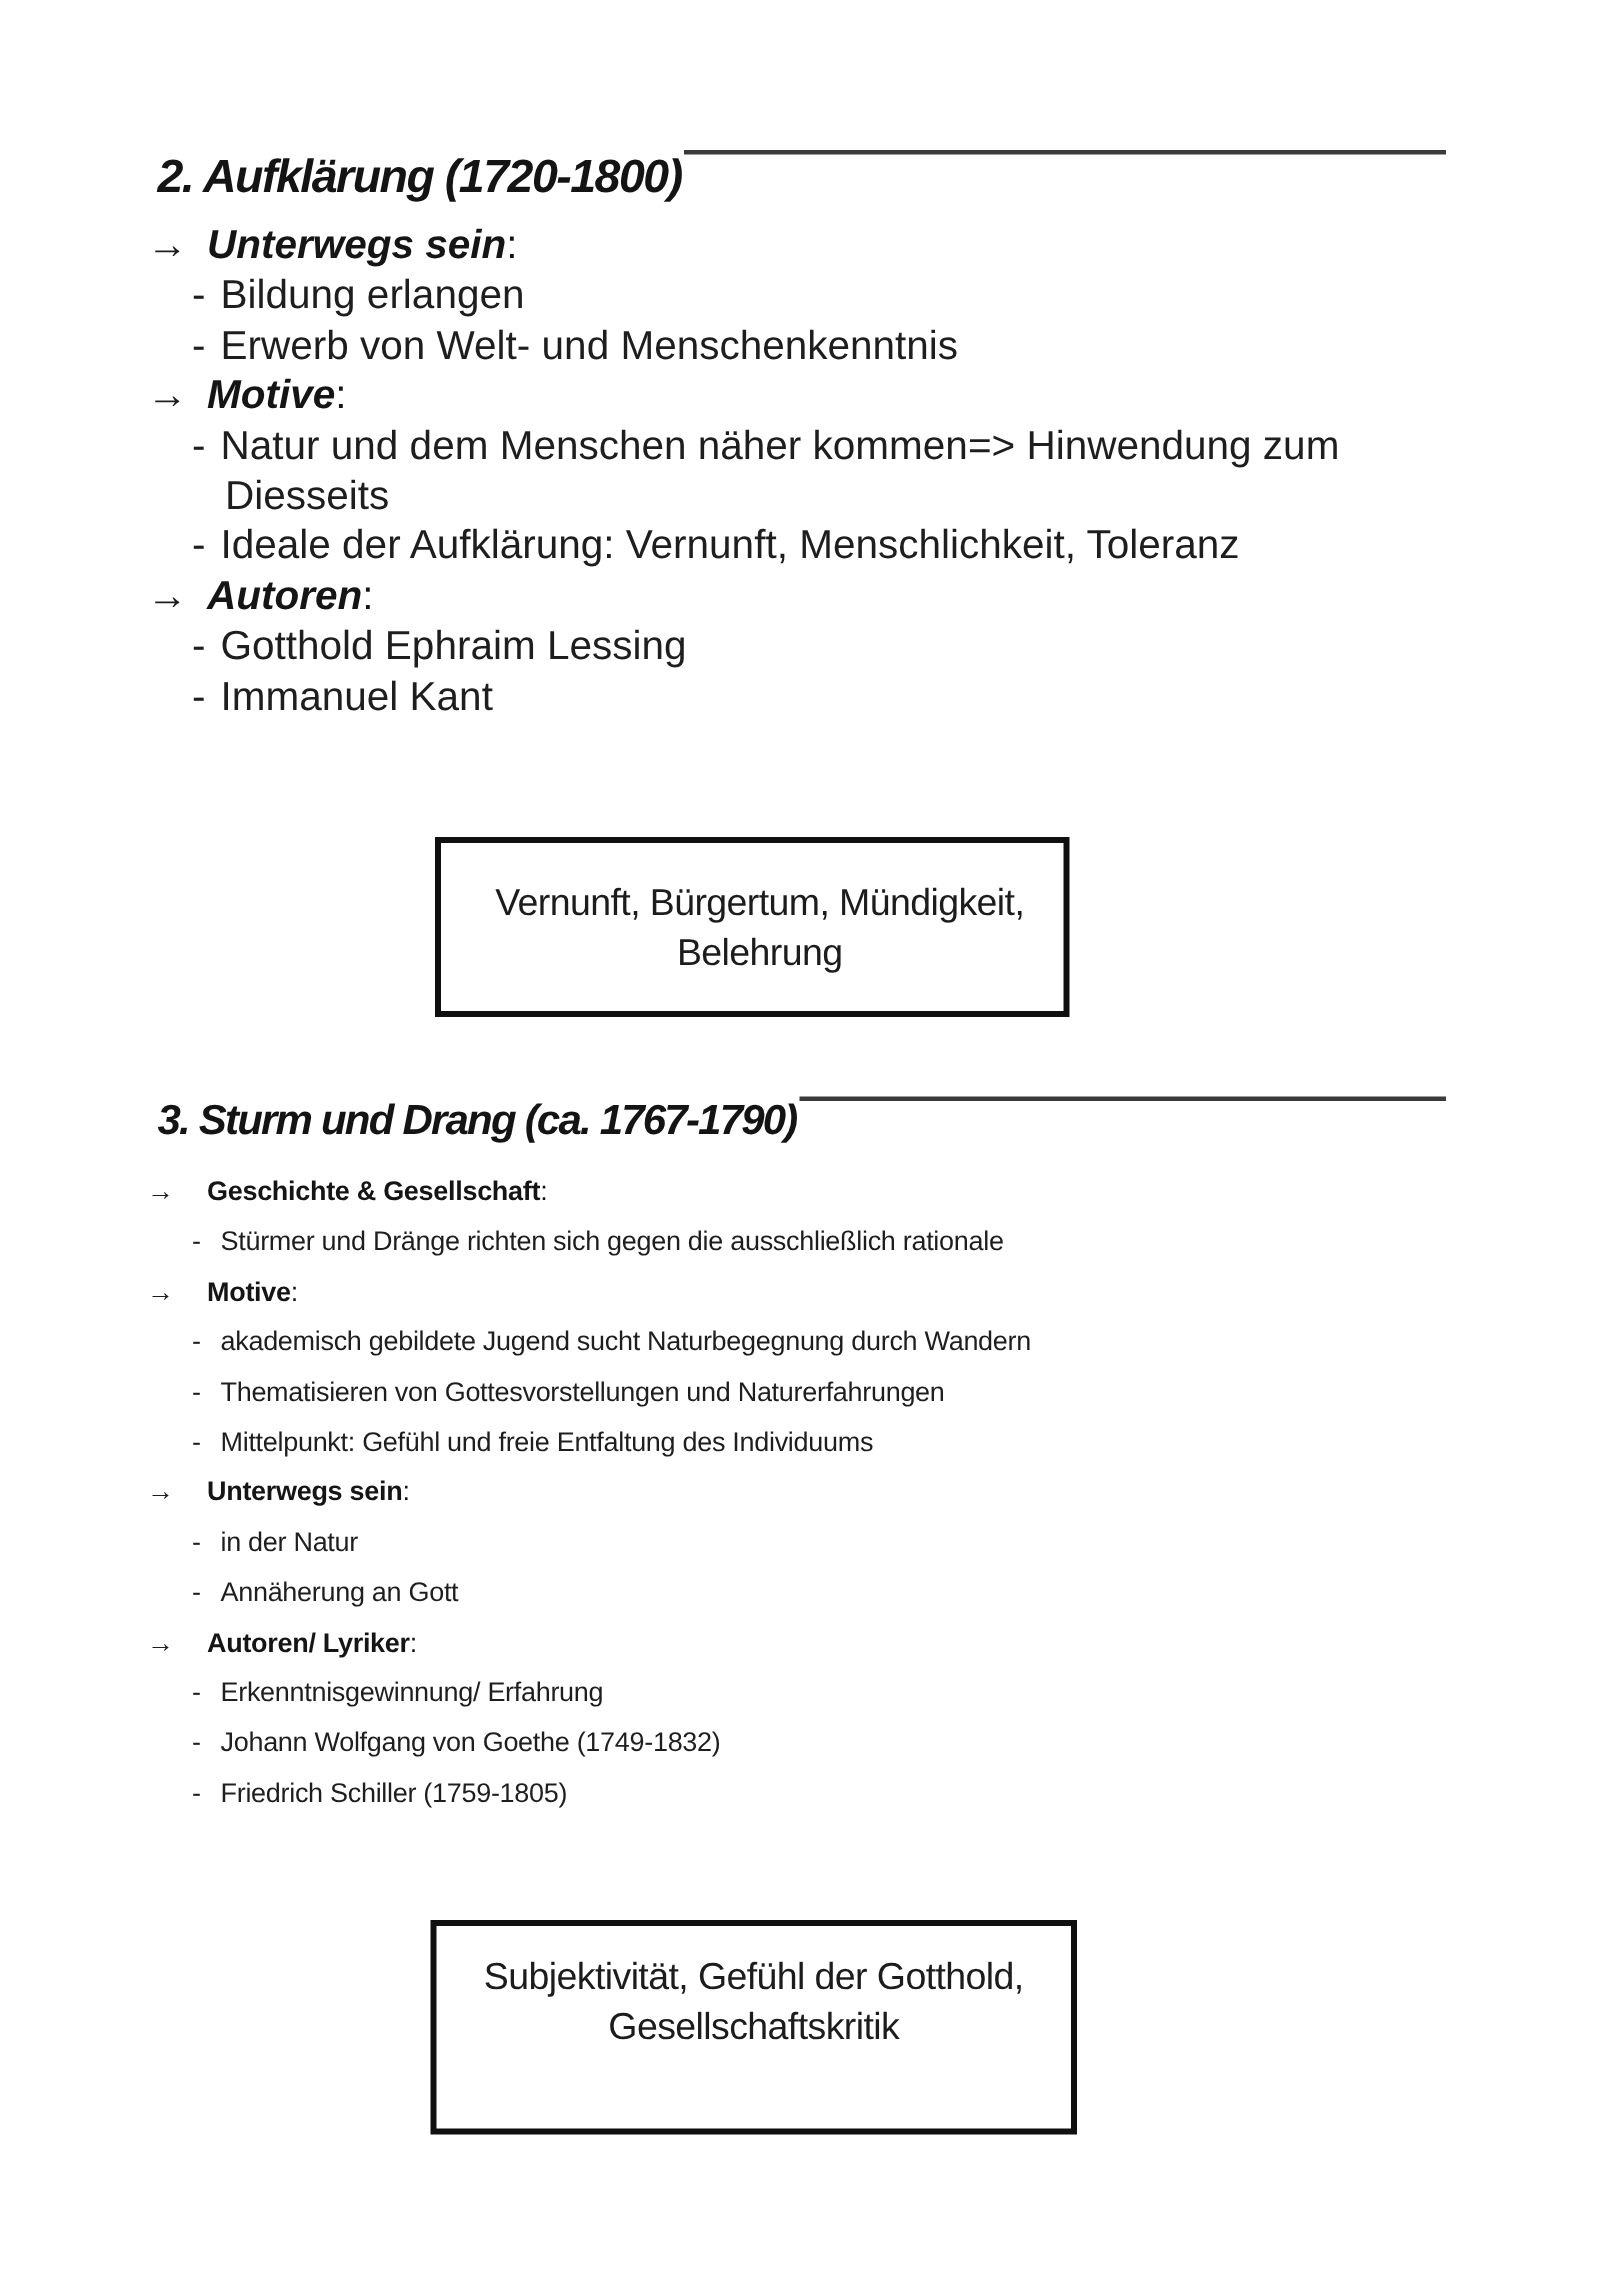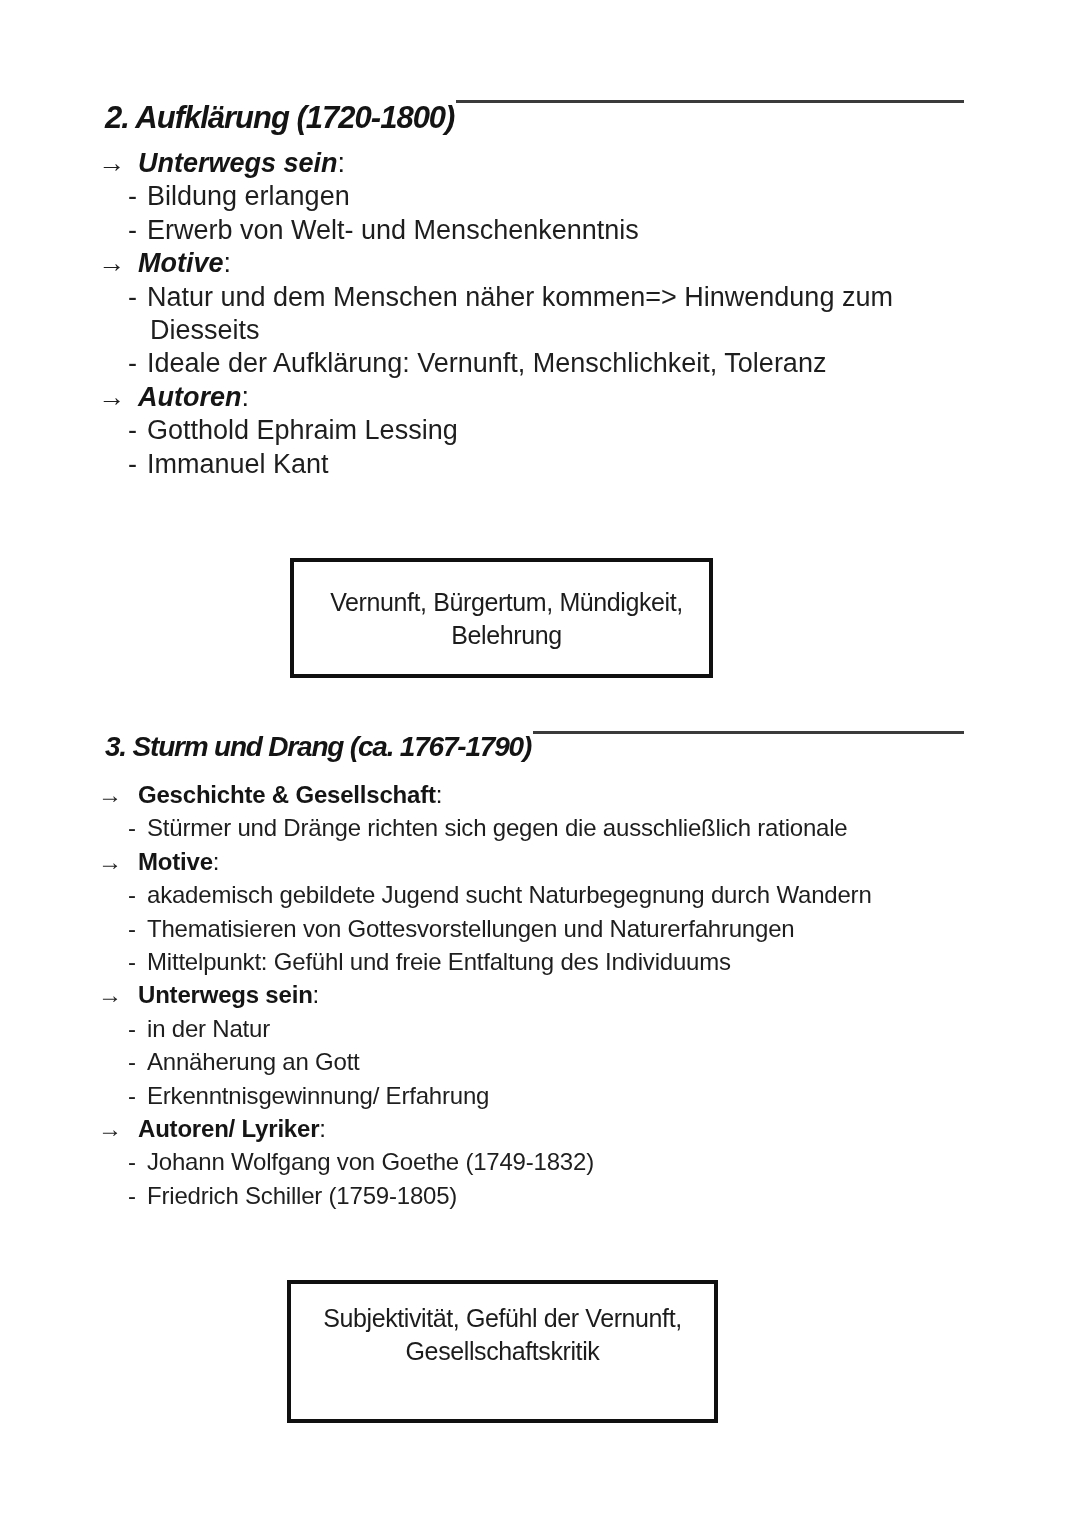--- a/index.html
+++ b/index.html
@@ -57,7 +57,7 @@
     white-space: nowrap;
   }
   #section-3 .row {
-    font-size: 24px;
+    font-size: 18px;
     letter-spacing: -0.2px;
   }
   .row.header {

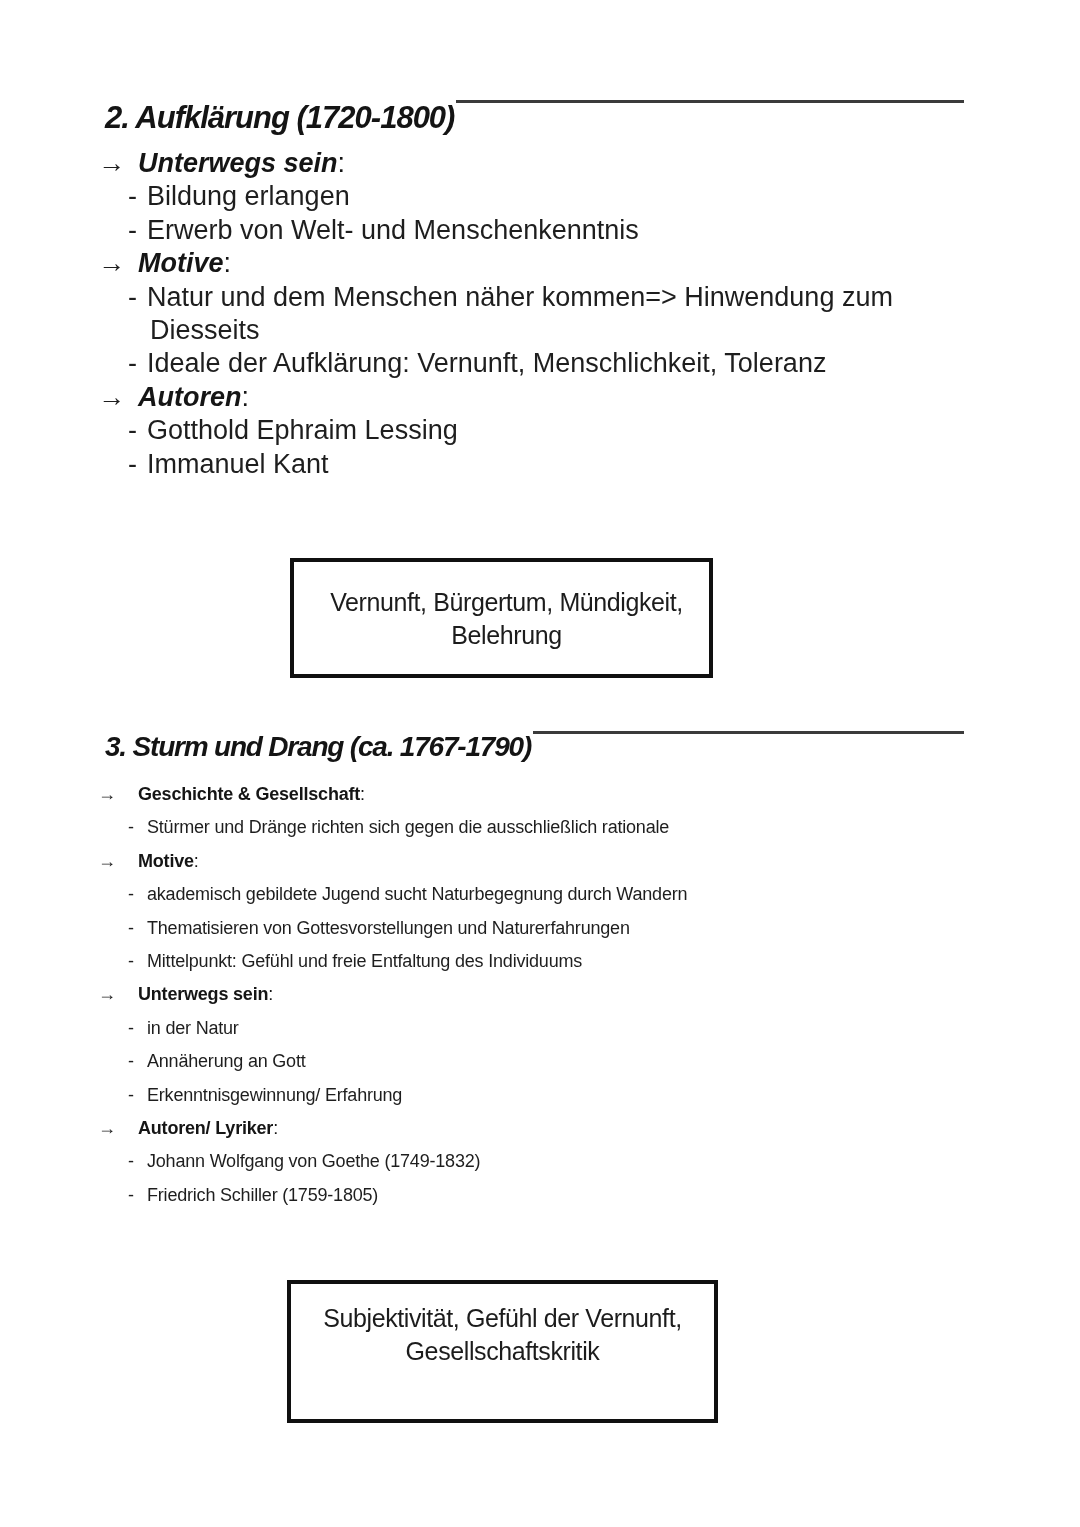--- a/index.html
+++ b/index.html
@@ -155,8 +155,8 @@
       <div class="row header"><span class="arrow">→</span><span class="topic">Unterwegs sein</span><span class="colon">:</span></div>
       <div class="row item"><span class="dash">-</span><span>in der Natur</span></div>
       <div class="row item"><span class="dash">-</span><span>Annäherung an Gott</span></div>
+      <div class="row header"><span class="arrow">→</span><span class="topic">Autoren/ Lyriker</span><span class="colon">:</span></div>
       <div class="row item"><span class="dash">-</span><span>Erkenntnisgewinnung/ Erfahrung</span></div>
-      <div class="row header"><span class="arrow">→</span><span class="topic">Autoren/ Lyriker</span><span class="colon">:</span></div>
       <div class="row item"><span class="dash">-</span><span>Johann Wolfgang von Goethe (1749-1832)</span></div>
       <div class="row item"><span class="dash">-</span><span>Friedrich Schiller (1759-1805)</span></div>
     </div>

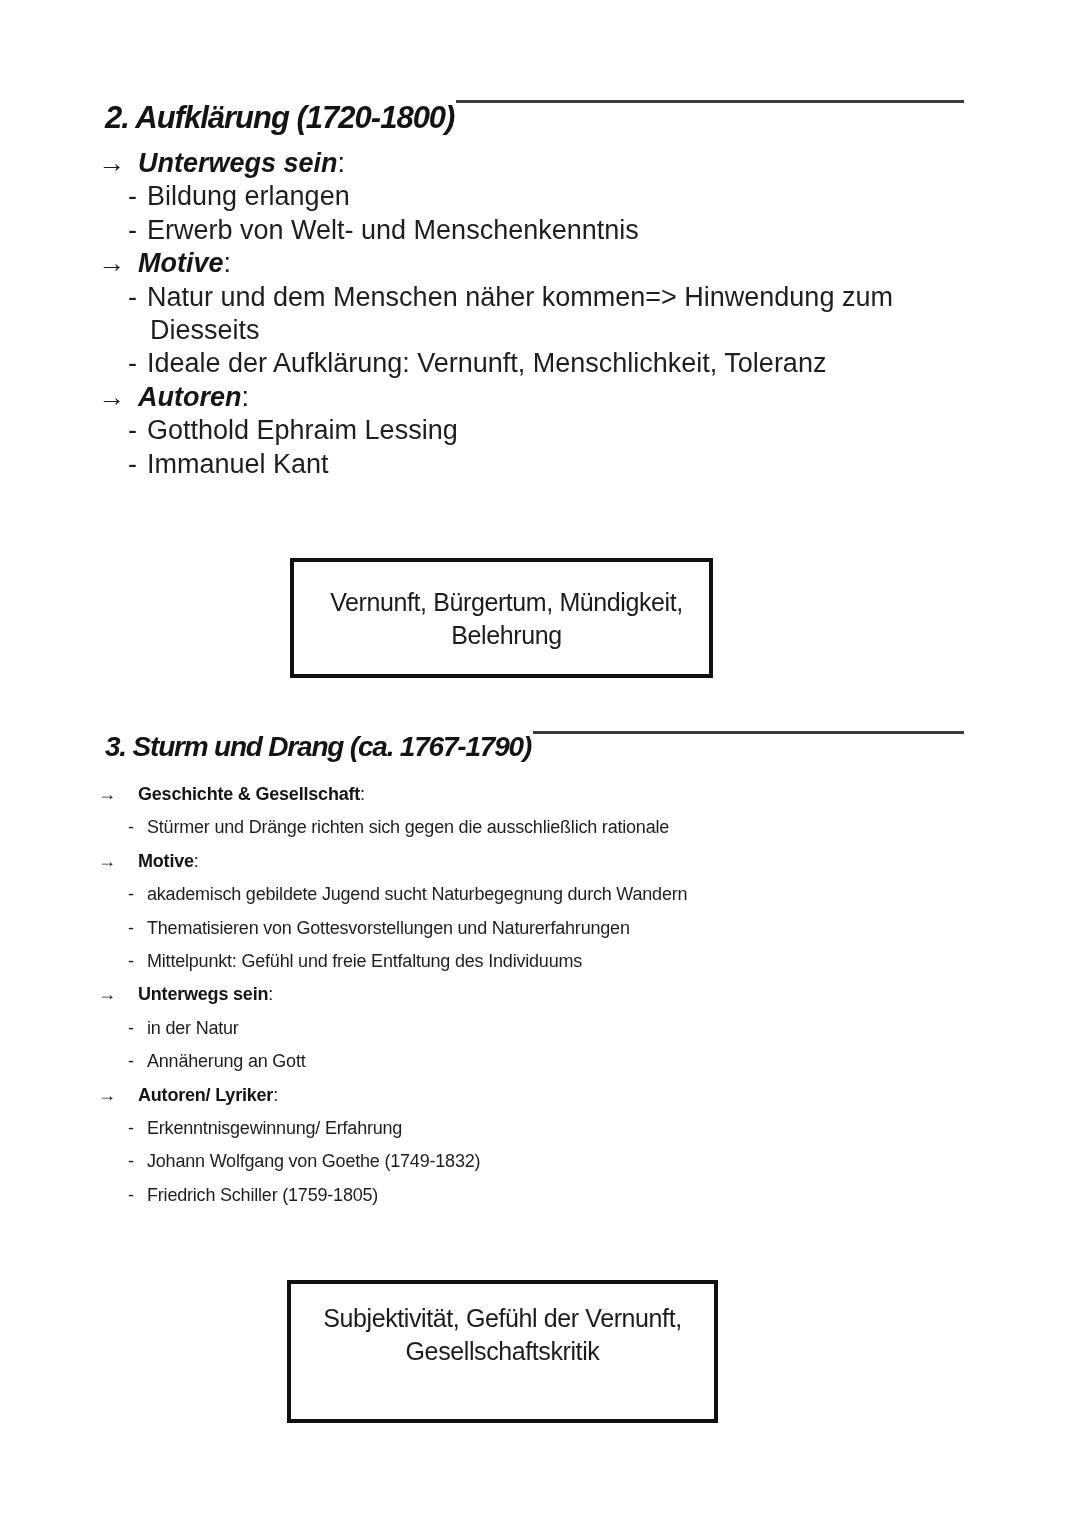--- a/index.html
+++ b/index.html
@@ -163,7 +163,7 @@
   </div>
 
   <div class="keyword-box" id="box-2">
-    <div class="keyword-line">Subjektivität, Gefühl der Vernunft,</div>
+    <div class="keyword-line">Subjektivität, Gefühl der Gotthold,</div>
     <div class="keyword-line">Gesellschaftskritik</div>
   </div>
 

